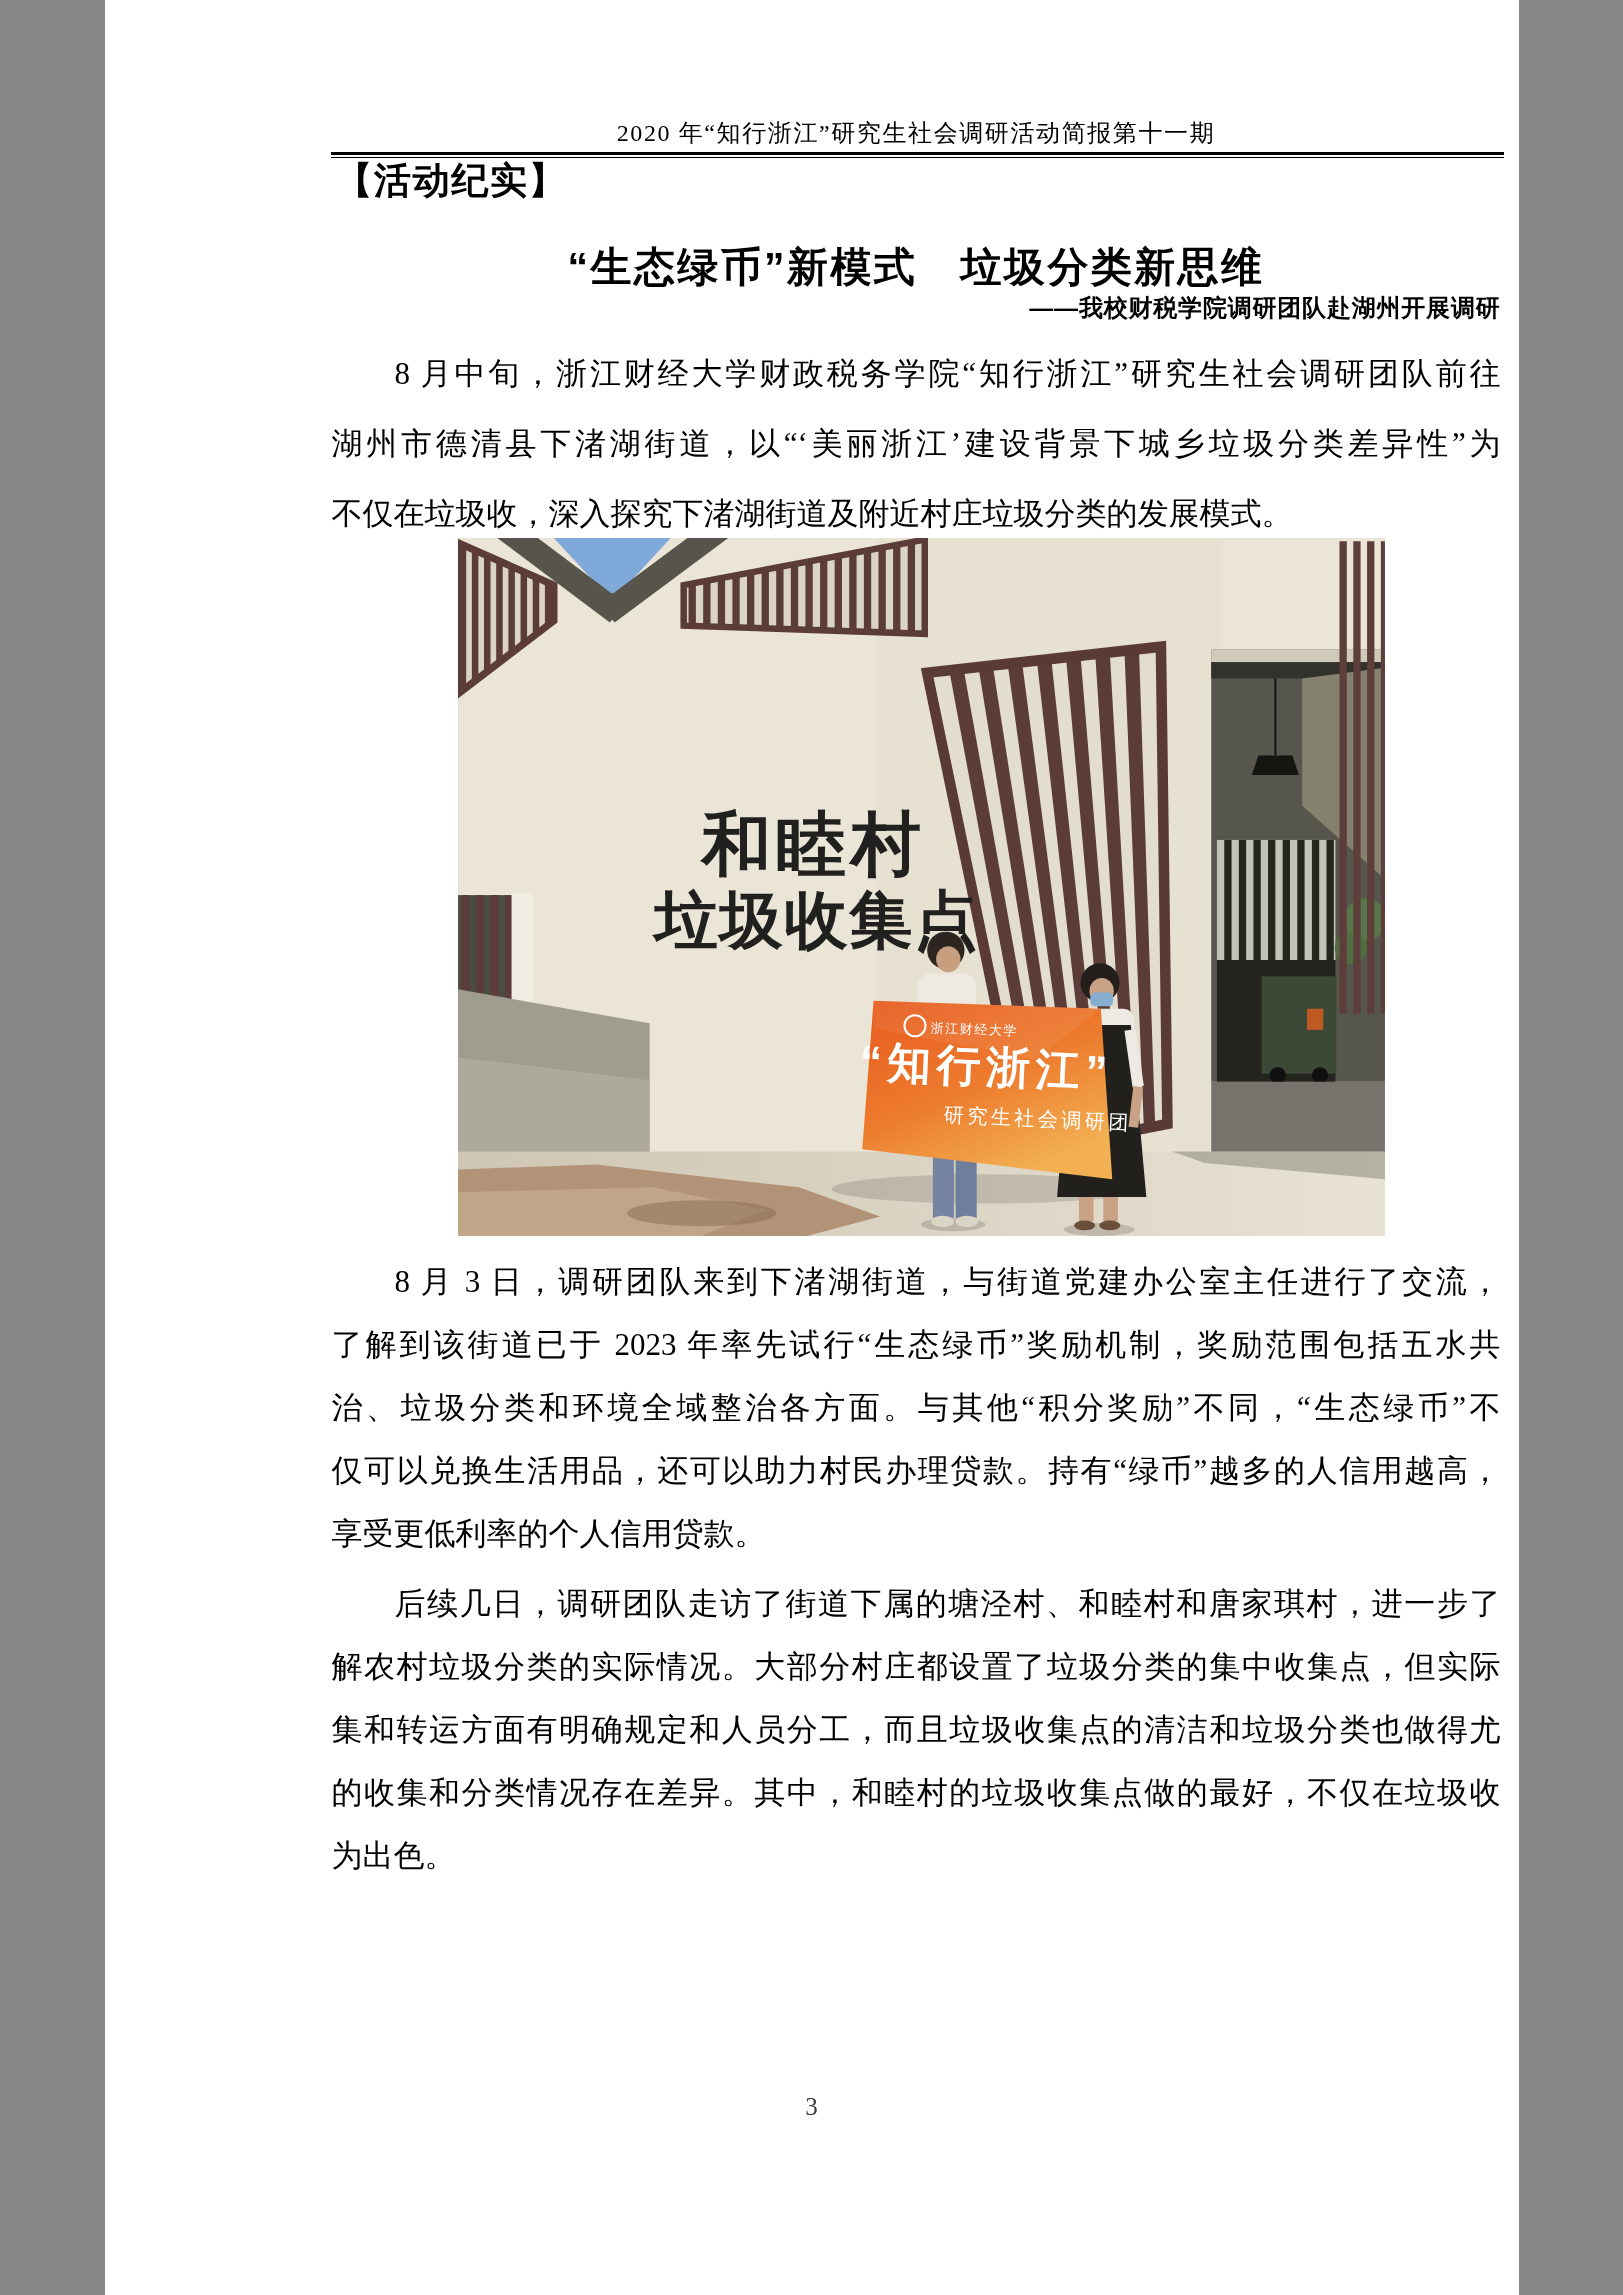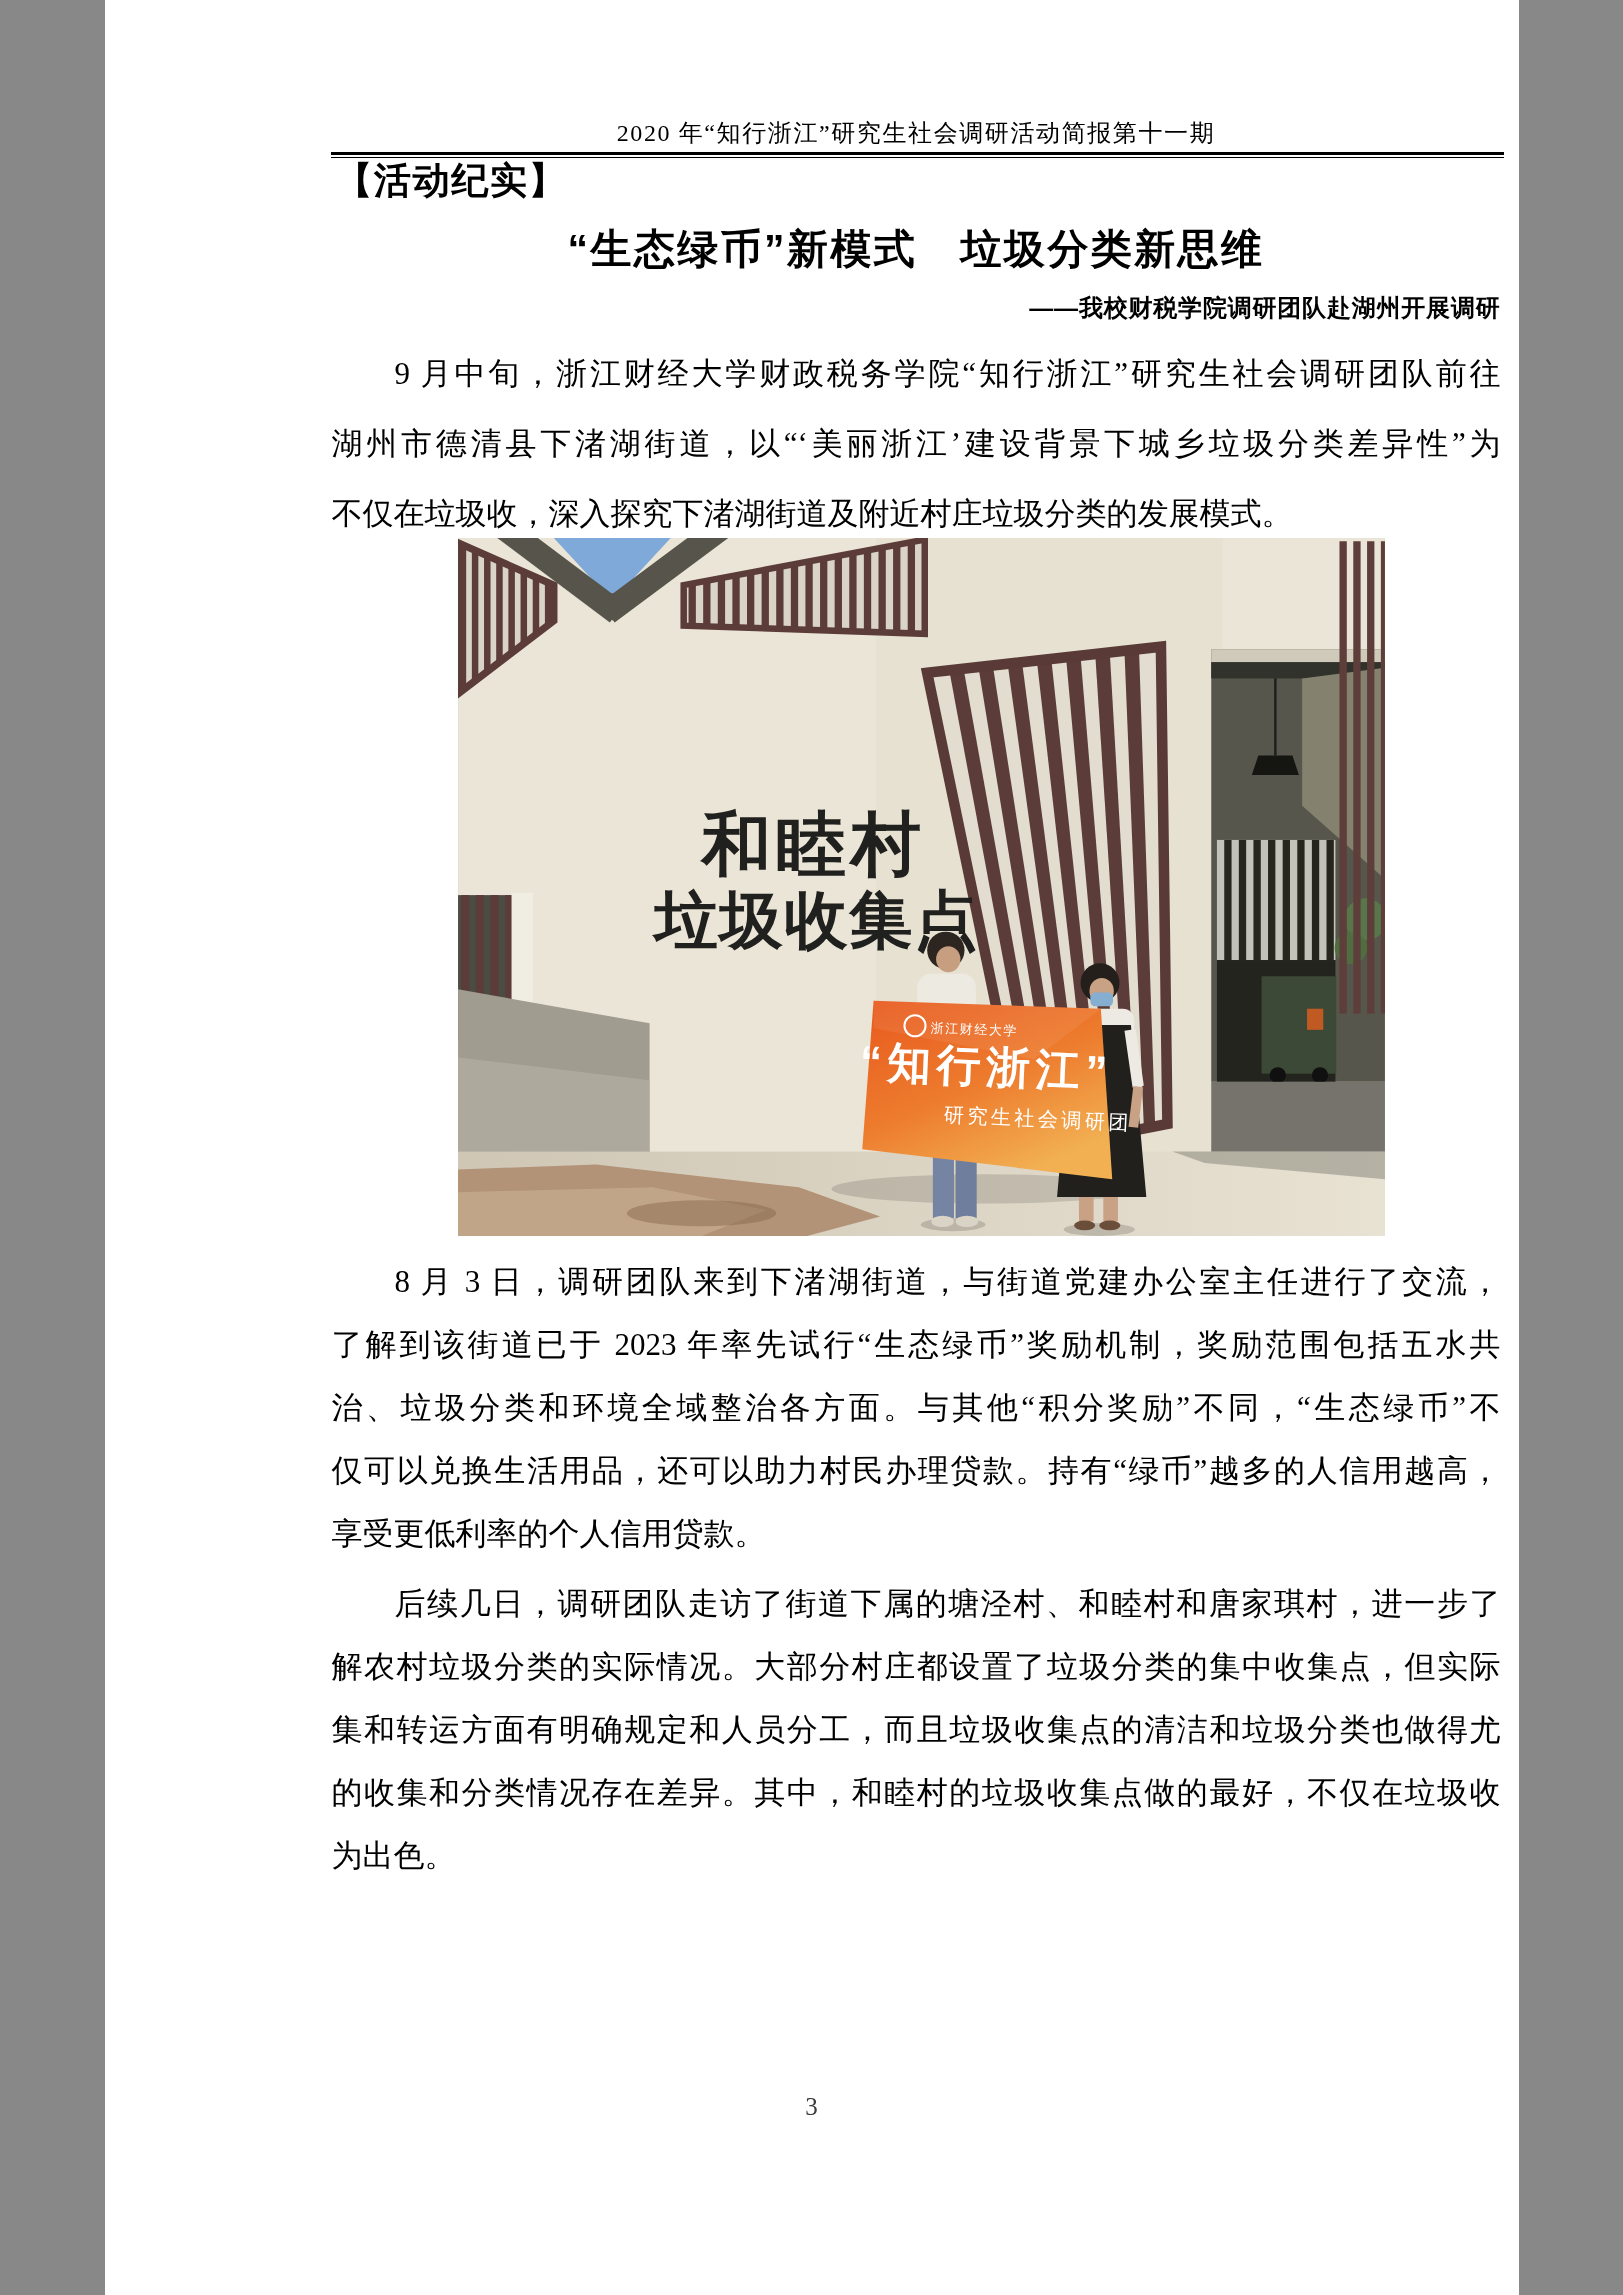--- a/index.html
+++ b/index.html
@@ -21,7 +21,7 @@
     font-size:37px; font-weight:bold; line-height:44px; letter-spacing:1.6px;
   }
   .article-title {
-    position:absolute; top:195px; left:227px; width:1169px; text-align:center;
+    position:absolute; top:213px; left:227px; width:1169px; text-align:center;
     font-family:"Liberation Sans", sans-serif;
     font-size:41px; font-weight:bold; letter-spacing:2.4px;
   }

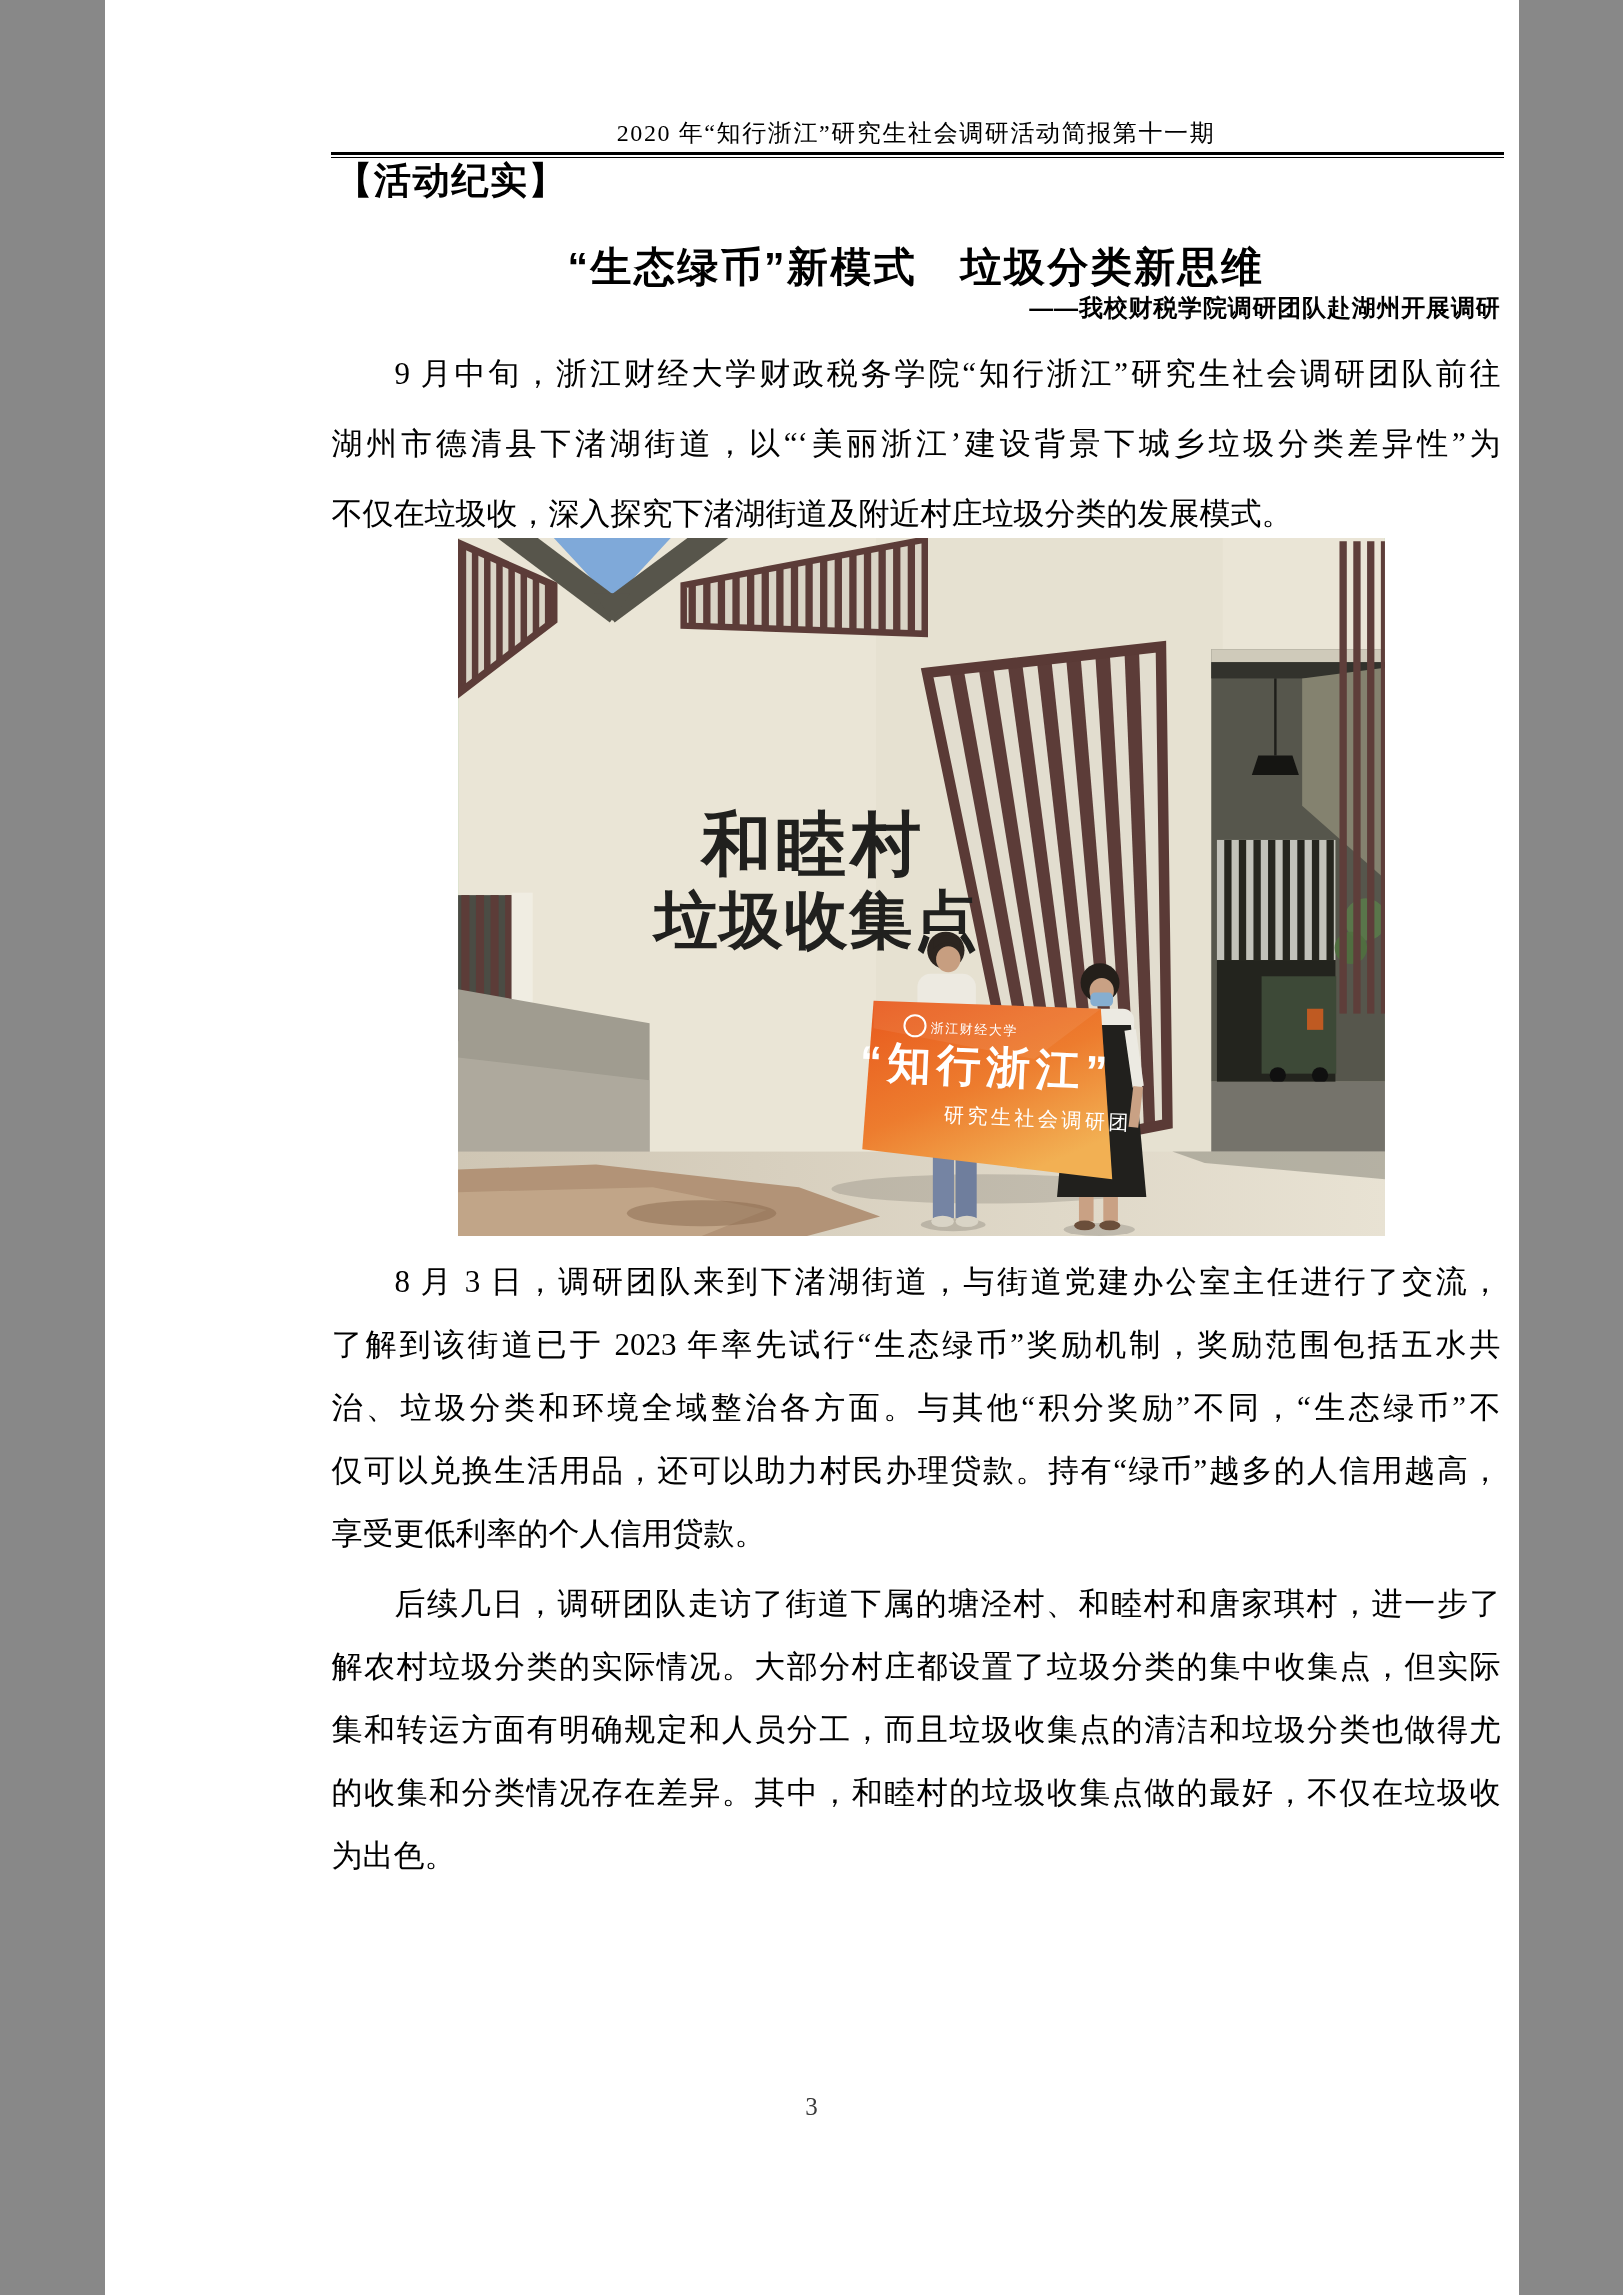--- a/index.html
+++ b/index.html
@@ -61,7 +61,7 @@
   <div class="article-subtitle">——我校财税学院调研团队赴湖州开展调研</div>
 
   <div class="para p1">
-    <span class="pline firstline">9 月中旬，浙江财经大学财政税务学院“知行浙江”研究生社会调研团队前往</span>
+    <span class="pline firstline">8 月中旬，浙江财经大学财政税务学院“知行浙江”研究生社会调研团队前往</span>
     <span class="pline">湖州市德清县下渚湖街道，以“‘美丽浙江’建设背景下城乡垃圾分类差异性”为</span>
     <span class="pline lastline">不仅在垃圾收，深入探究下渚湖街道及附近村庄垃圾分类的发展模式。</span>
   </div>

